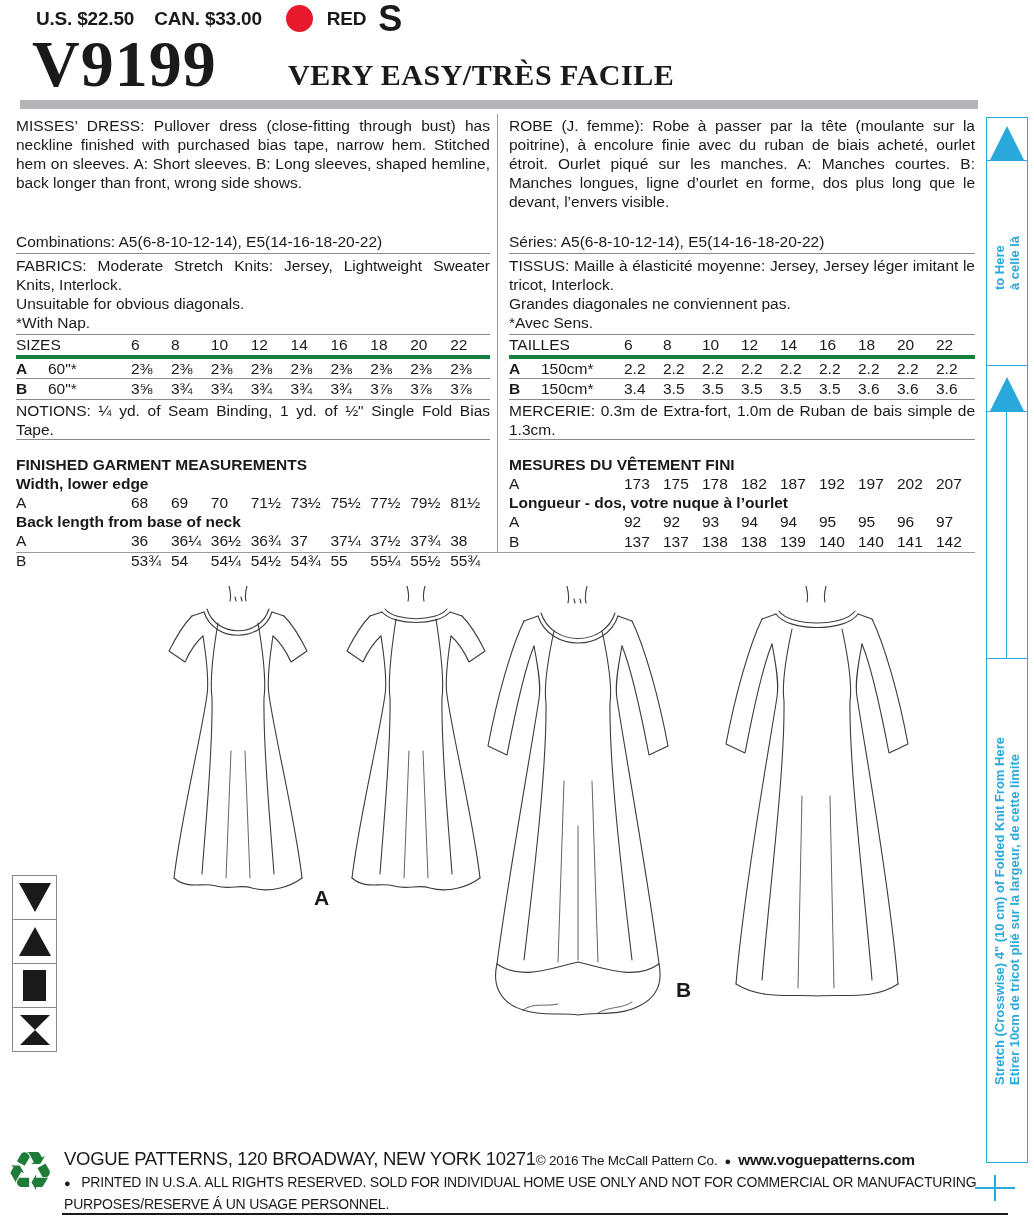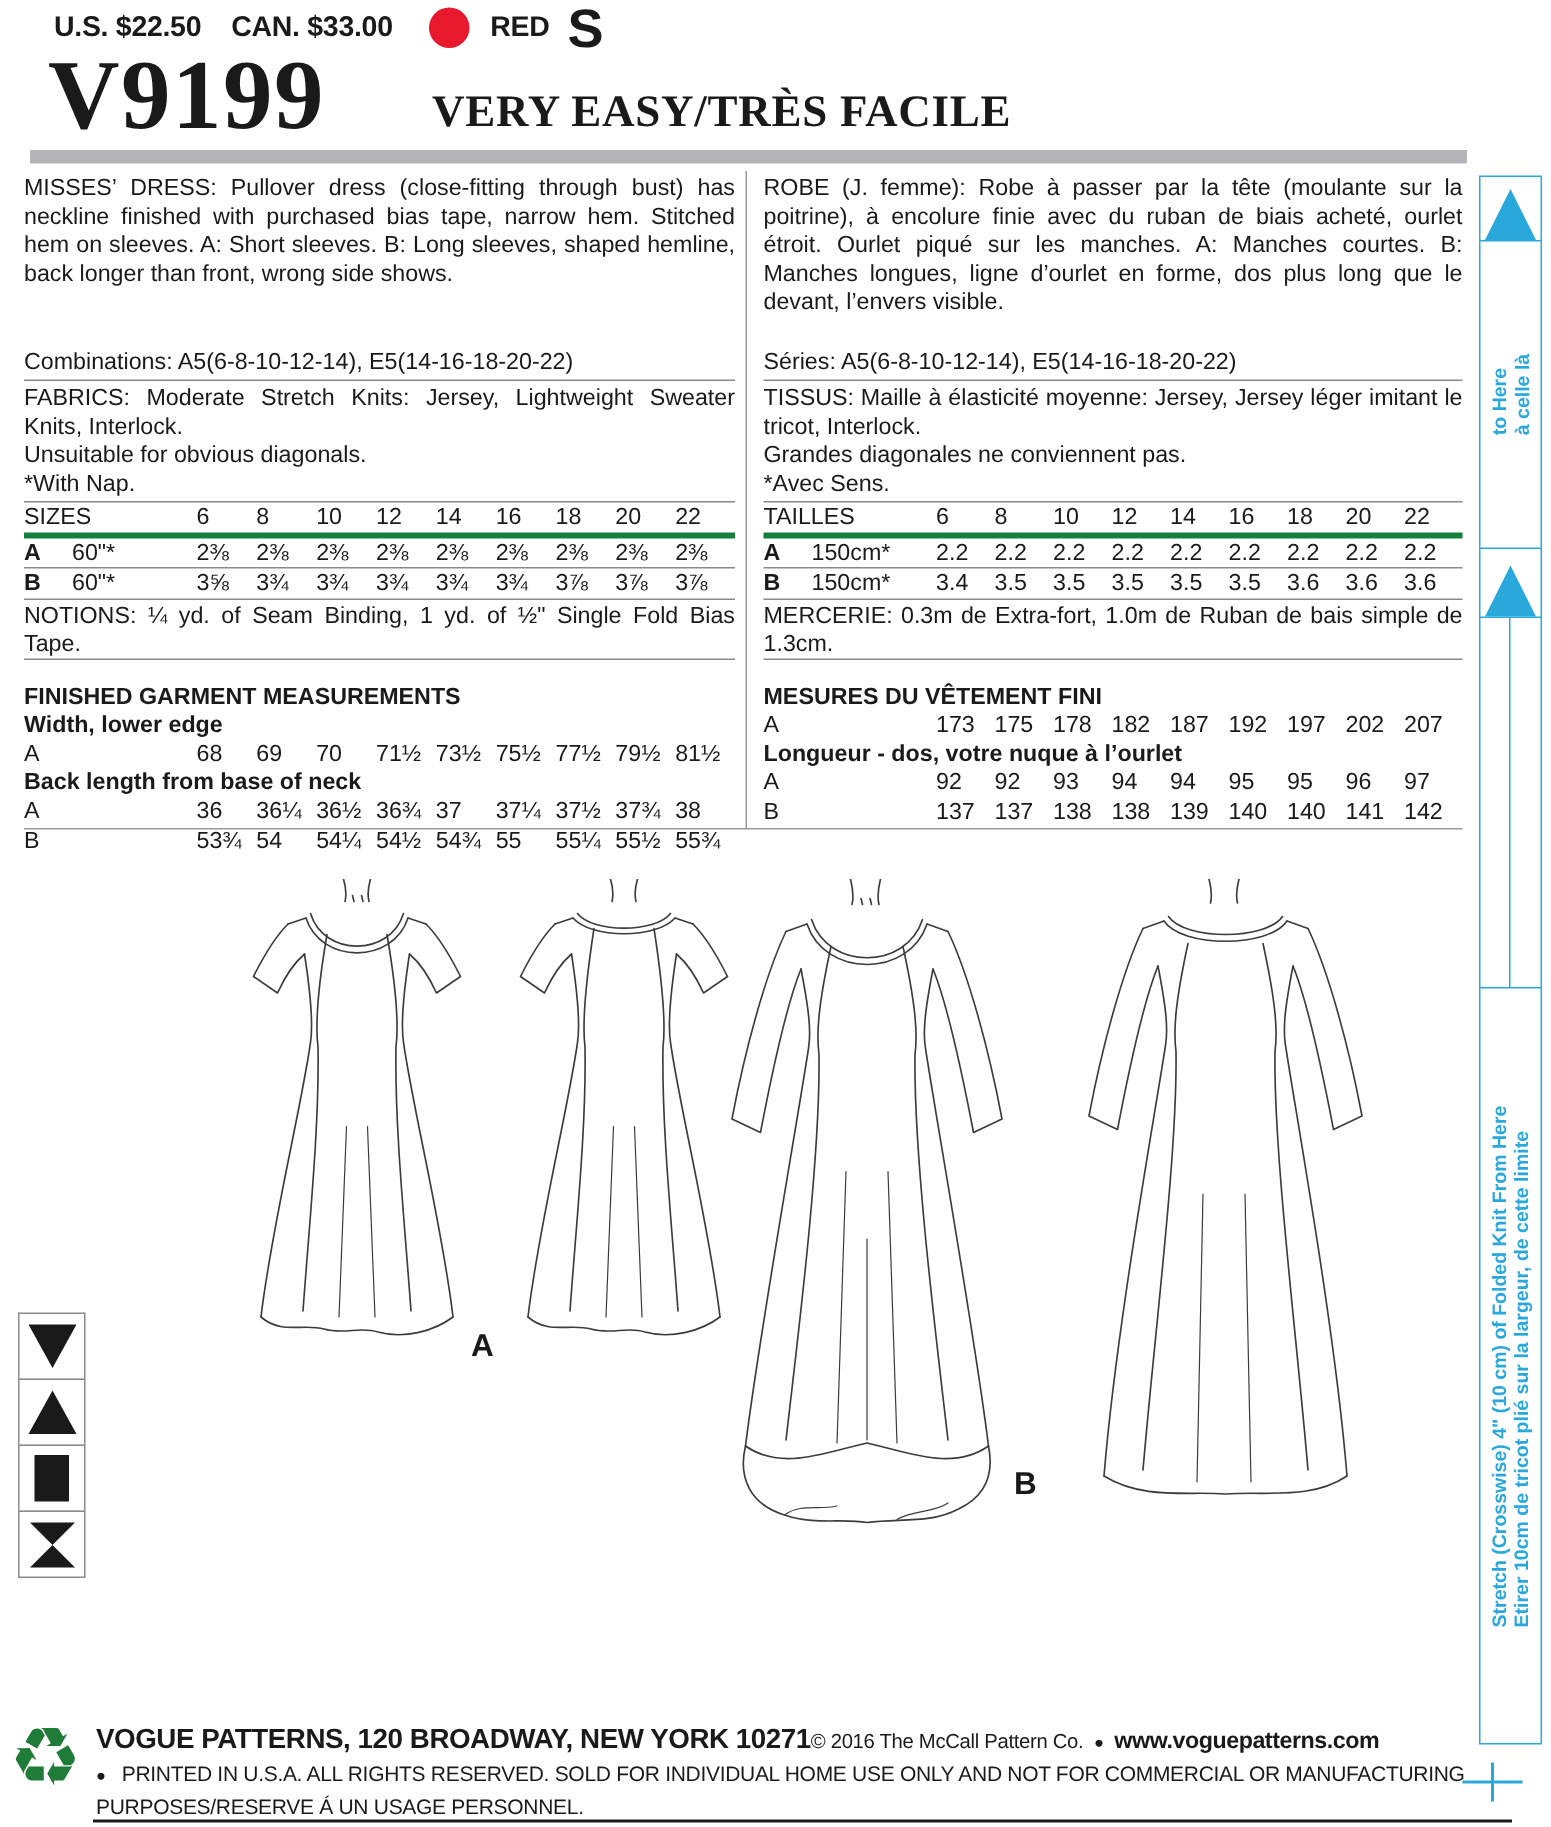--- a/index.html
+++ b/index.html
@@ -71,7 +71,7 @@
   #recycle{position:absolute;left:6px;top:1142px;font-family:"DejaVu Sans",sans-serif;
            font-size:54px;line-height:60px;color:#1e7b38}
   #footer-line1{position:absolute;left:64px;top:1148px;display:flex;align-items:baseline;white-space:nowrap}
-  #footer-pub{font-weight:700;font-size:18.5px;letter-spacing:-0.3px}
+  #footer-pub{font-weight:400;font-size:18.5px;letter-spacing:-0.3px}
   #footer-copy{font-size:13.5px;margin-left:0;letter-spacing:-0.2px}
   .foot-bullet{font-size:11px;margin:0 7px}
   #footer-site{font-size:15.5px;font-weight:700;letter-spacing:-0.3px}

